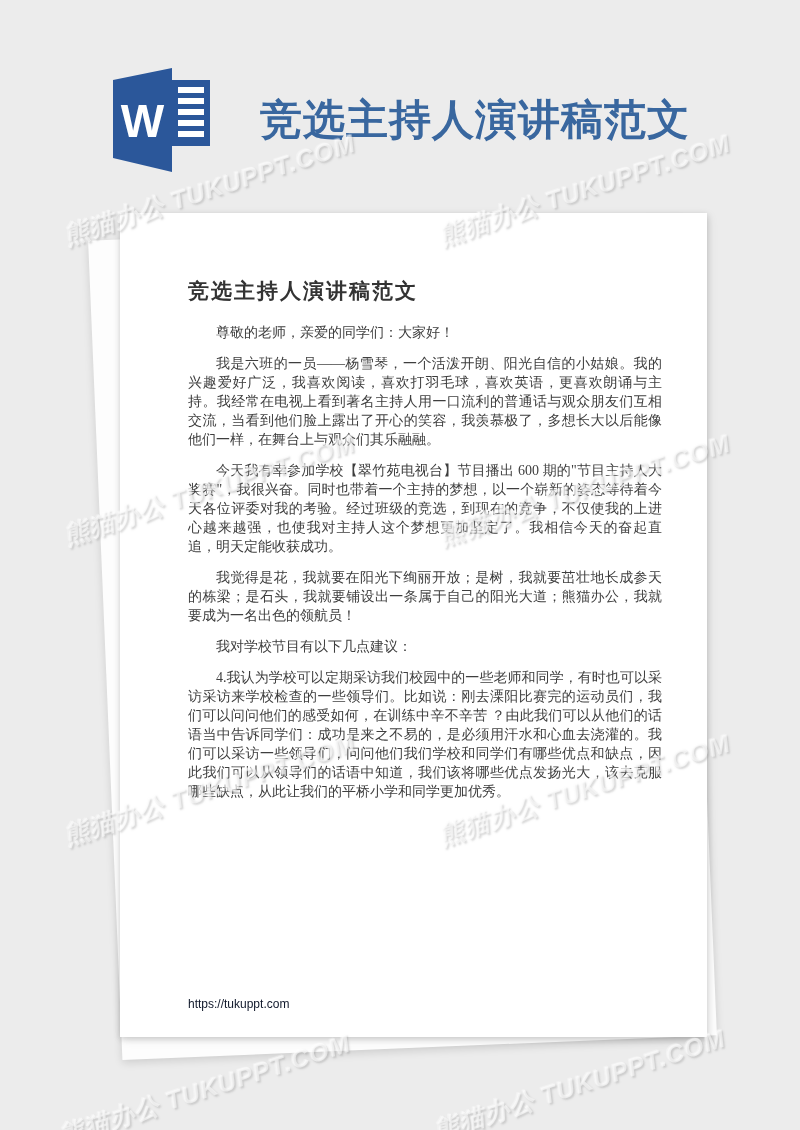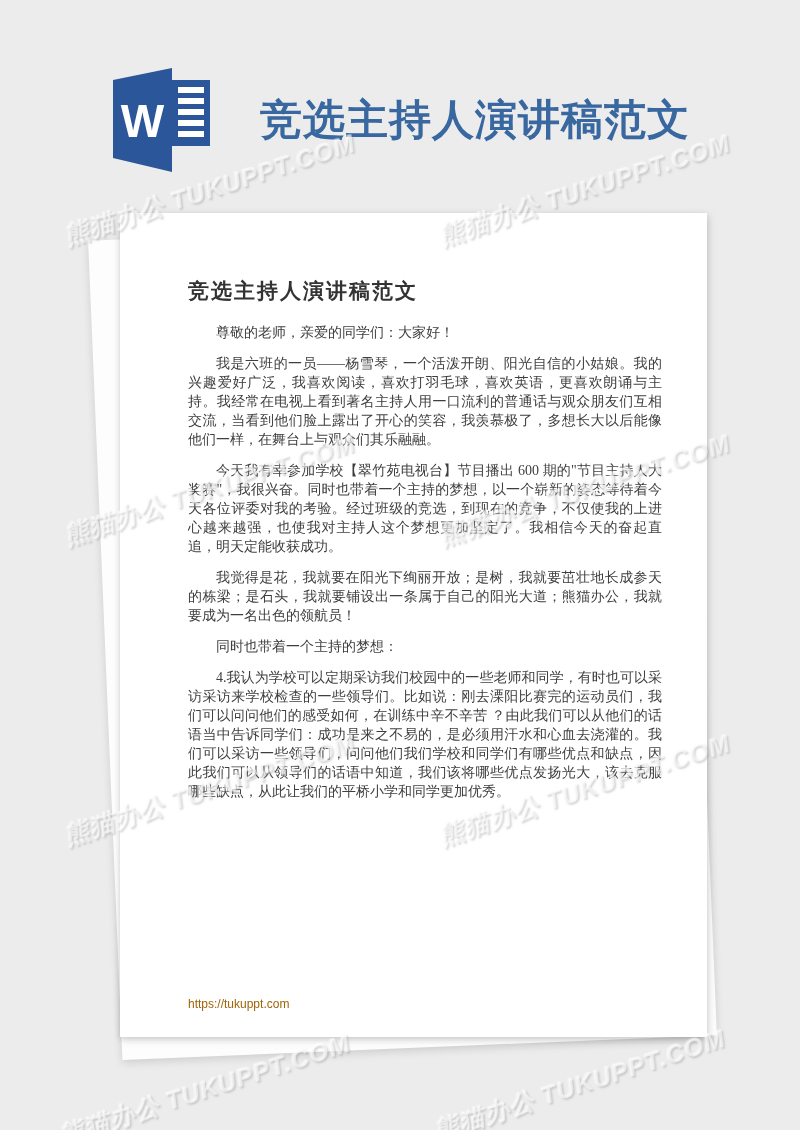--- a/index.html
+++ b/index.html
@@ -137,7 +137,7 @@
         <p class="para">我是六班的一员——杨雪琴，一个活泼开朗、阳光自信的小姑娘。我的兴趣爱好广泛，我喜欢阅读，喜欢打羽毛球，喜欢英语，更喜欢朗诵与主持。我经常在电视上看到著名主持人用一口流利的普通话与观众朋友们互相交流，当看到他们脸上露出了开心的笑容，我羡慕极了，多想长大以后能像他们一样，在舞台上与观众们其乐融融。</p>
         <p class="para">今天我有幸参加学校【翠竹苑电视台】节目播出 600 期的"节目主持人大奖赛"，我很兴奋。同时也带着一个主持的梦想，以一个崭新的姿态等待着今天各位评委对我的考验。经过班级的竞选，到现在的竞争，不仅使我的上进心越来越强，也使我对主持人这个梦想更加坚定了。我相信今天的奋起直追，明天定能收获成功。</p>
         <p class="para">我觉得是花，我就要在阳光下绚丽开放；是树，我就要茁壮地长成参天的栋梁；是石头，我就要铺设出一条属于自己的阳光大道；熊猫办公，我就要成为一名出色的领航员！</p>
-        <p class="para">同时也带着一个主持的梦想：</p>
+        <p class="para">我对学校节目有以下几点建议：</p>
         <p class="para">4.我认为学校可以定期采访我们校园中的一些老师和同学，有时也可以采访采访来学校检查的一些领导们。比如说：刚去溧阳比赛完的运动员们，我们可以问问他们的感受如何，在训练中辛不辛苦 ？由此我们可以从他们的话语当中告诉同学们：成功是来之不易的，是必须用汗水和心血去浇灌的。我们可以采访一些领导们，问问他们我们学校和同学们有哪些优点和缺点，因此我们可以从领导们的话语中知道，我们该将哪些优点发扬光大，该去克服哪些缺点，从此让我们的平桥小学和同学更加优秀。</p>
       </div>
     <div class="page-url">https://tukuppt.com</div>

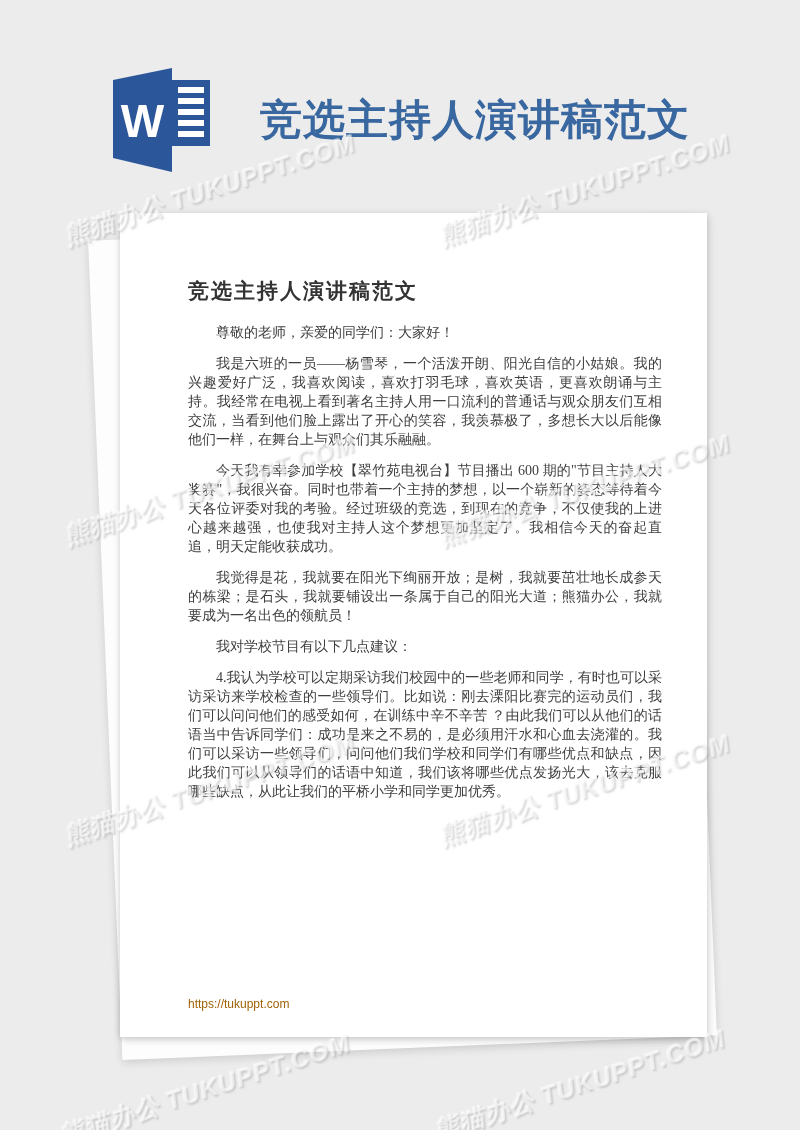--- a/index.html
+++ b/index.html
@@ -77,7 +77,7 @@
     left: 68px;
     bottom: 24px;
     font-size: 12px;
-    color: #a16207;
+    color: #0f172a;
     background: #ffffff;
     padding: 2px 4px 2px 0;
     font-family: "Liberation Sans", sans-serif;

